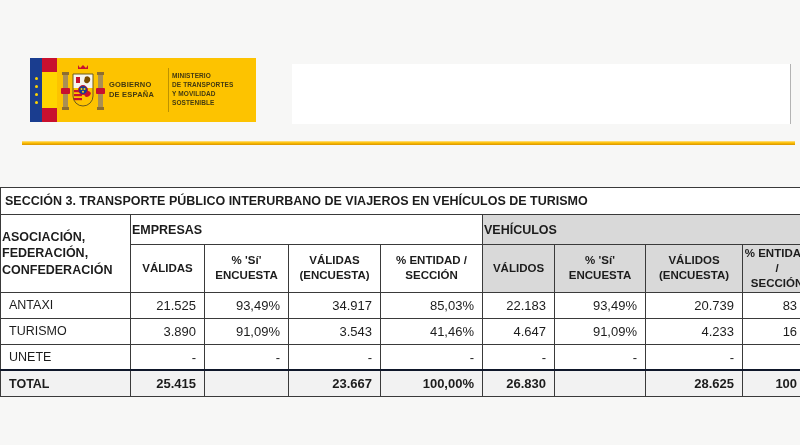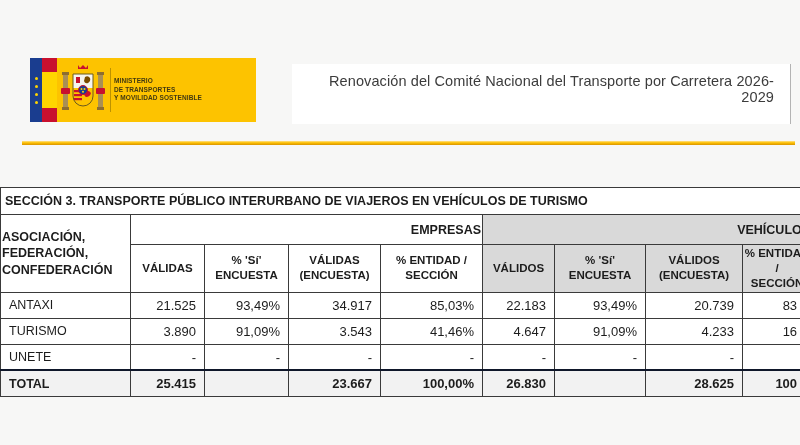--- a/index.html
+++ b/index.html
@@ -95,6 +95,10 @@
       <circle cx="23" cy="29.8" r="1" fill="#ffd400"></circle>
     </svg>
   </div>
+  <div class="gov-text">
+    <span>GOBIERNO</span>
+    <span>DE ESPAÑA</span>
+  </div>
   <div class="logo-divider"></div>
   <div class="ministry-text">
     <span>MINISTERIO</span>

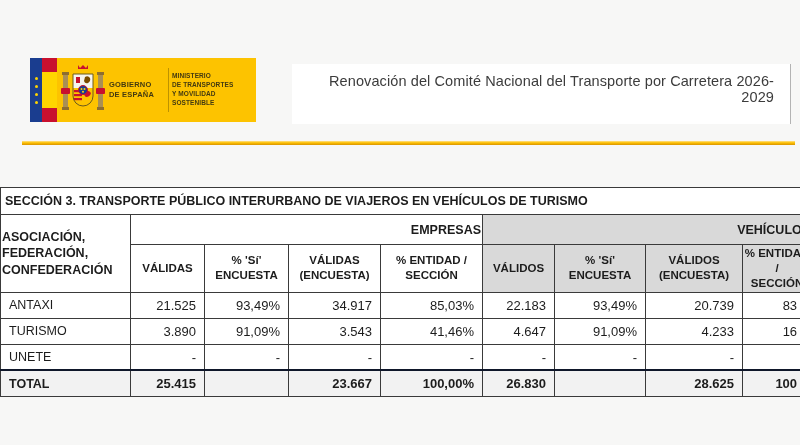--- a/index.html
+++ b/index.html
@@ -108,7 +108,6 @@
 </div>
 
 <div class="title-box">
-  <div class="doc-title">Renovación del Comité Nacional del Transporte por Carretera 2026-2029</div>
 </div>
 
 <div class="gold-rule"></div>

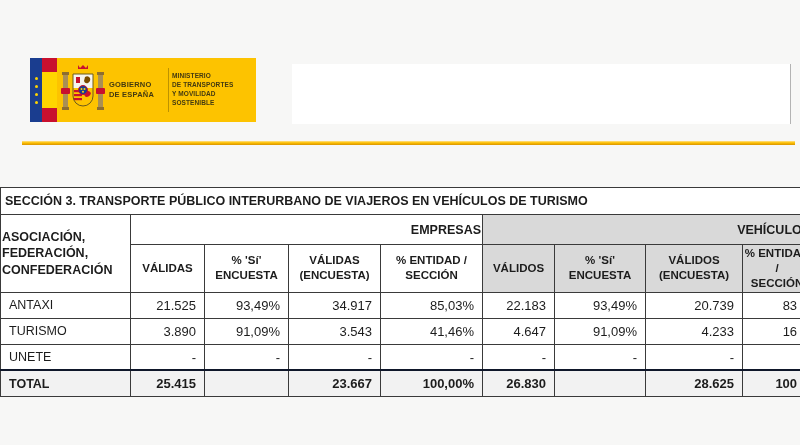--- a/index.html
+++ b/index.html
@@ -35,7 +35,7 @@
   table{border-collapse:collapse;table-layout:fixed;width:811px;background:#ffffff;border:1.5px solid #262626;}
   td{border:1px solid #3a3a3a;box-sizing:border-box;overflow:hidden;}
   .section-cell{font-weight:bold;font-size:12.5px;padding:6px 4px;white-space:nowrap;}
-  .grp{height:30px;text-align:right;font-weight:bold;font-size:12.5px;}
+  .grp{height:30px;text-align:left;font-weight:bold;font-size:12.5px;}
   .sub{height:41px;text-align:center;font-weight:bold;font-size:11.5px;line-height:1.3;vertical-align:middle;}
   .ml{white-space:pre-line;}
   .rowhead{text-align:left;font-weight:bold;font-size:12.5px;line-height:1.3;vertical-align:middle;margin-top:16px;}

